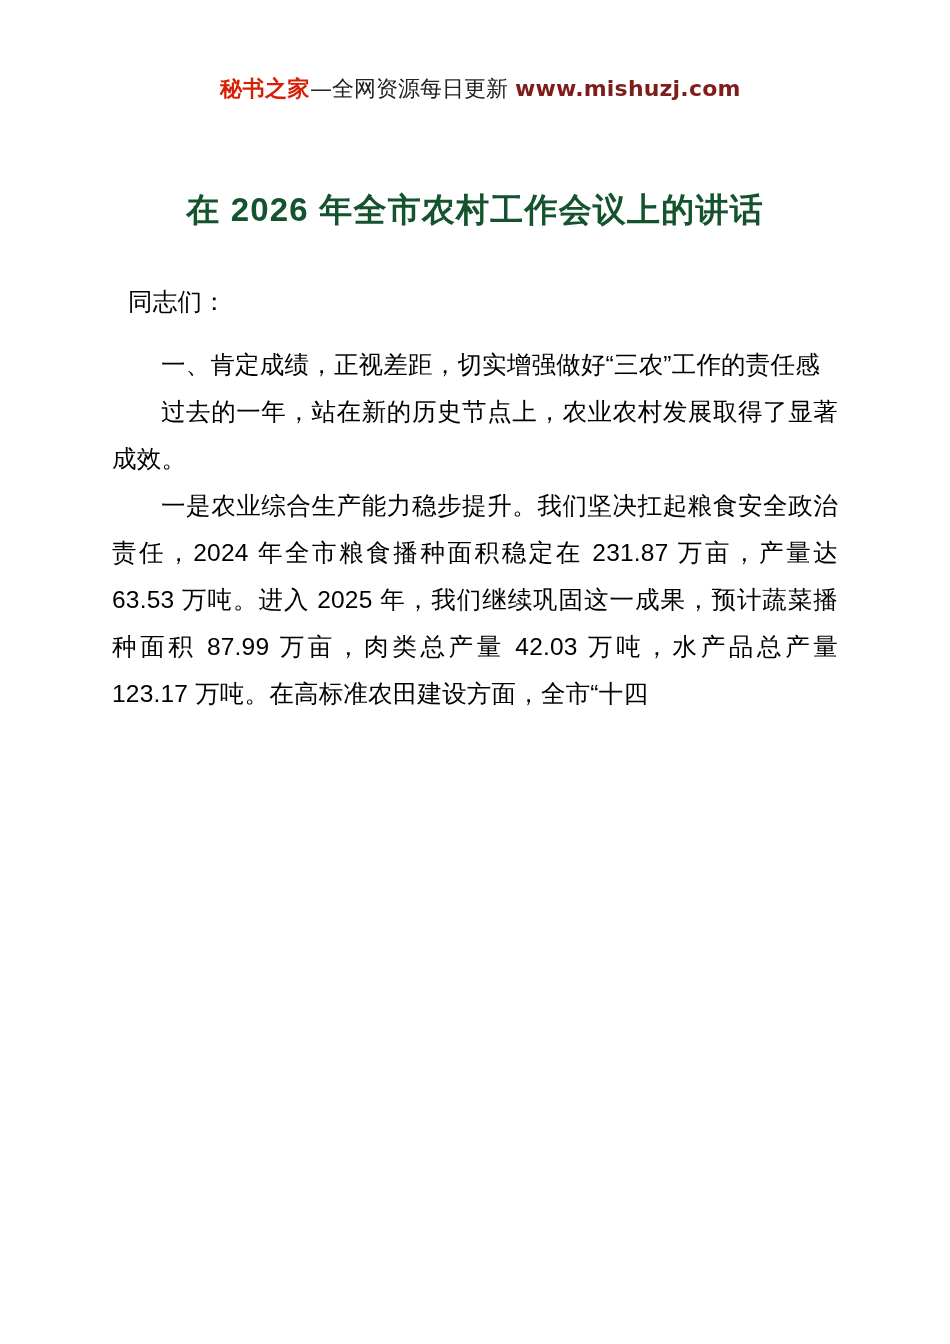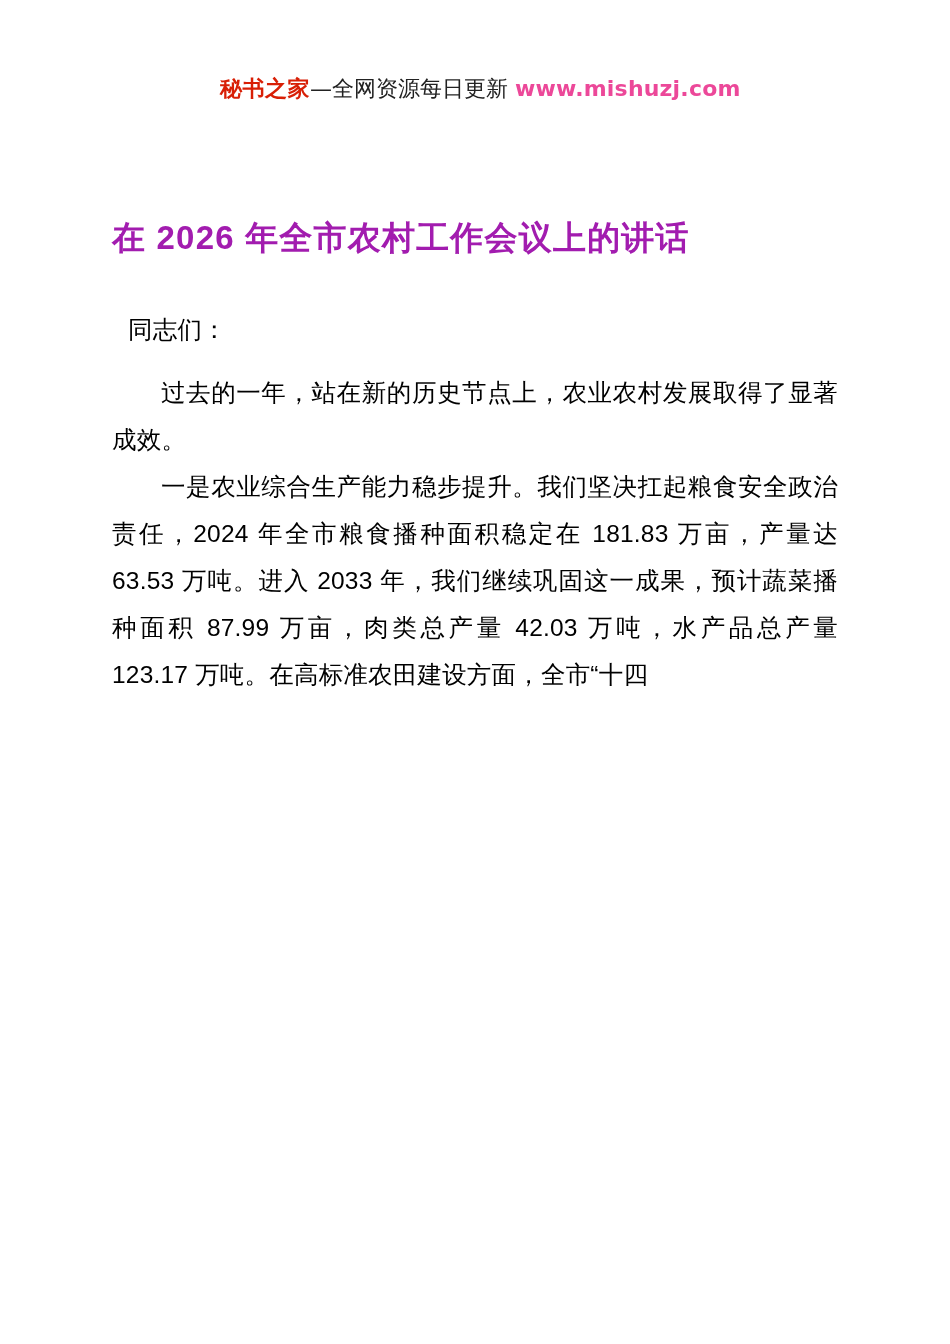--- a/index.html
+++ b/index.html
@@ -40,7 +40,7 @@
     color: #222222;
   }
   .header-url {
-    color: #ec4899;
+    color: #7f1d1d;
     font-weight: bold;
     letter-spacing: 0.2px;
   }

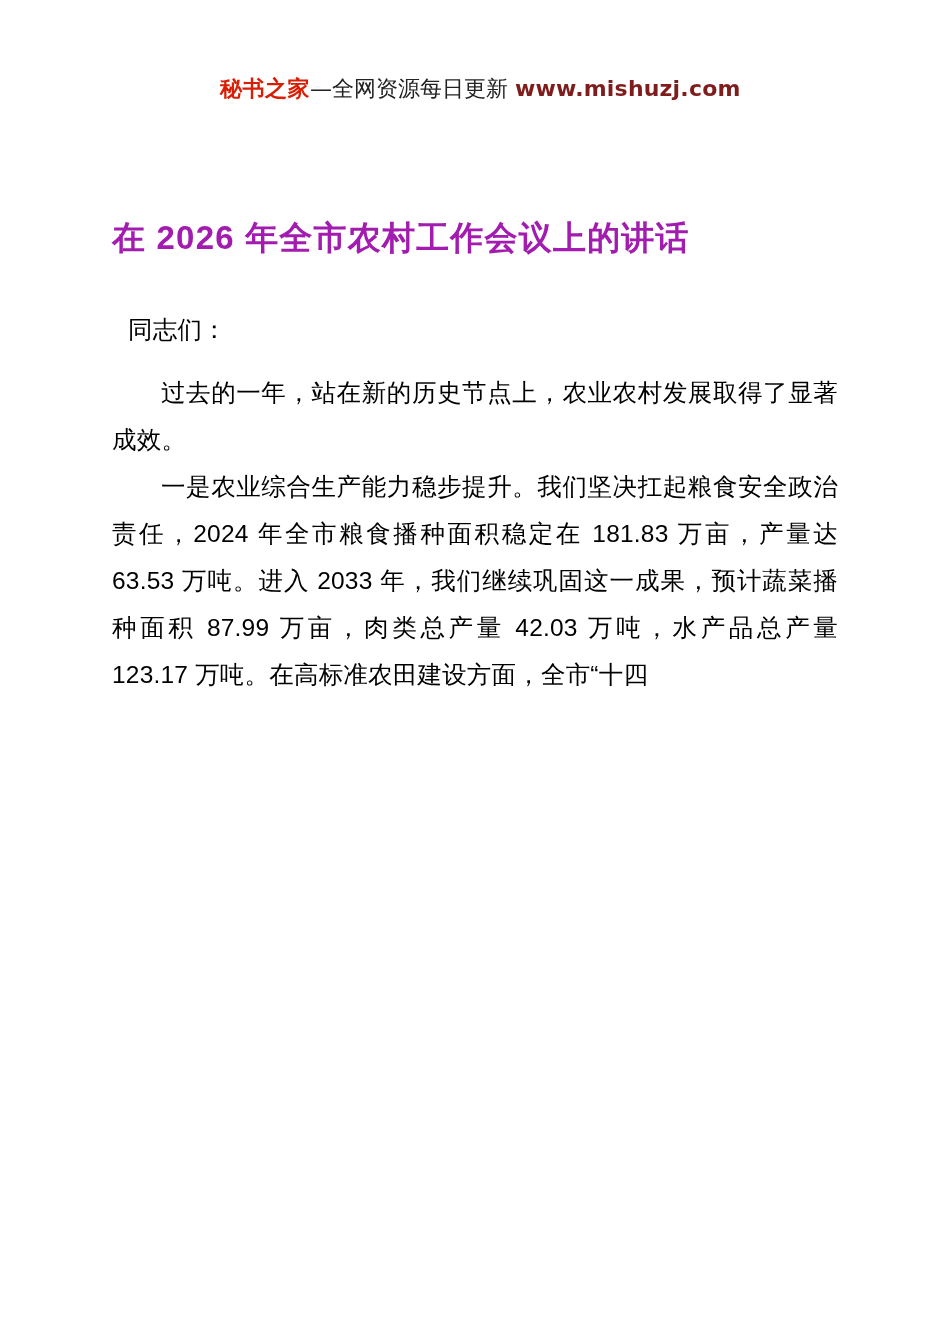--- a/index.html
+++ b/index.html
@@ -46,13 +46,13 @@
   }
   
   .doc-title {
-    margin-top: 112px;
-    text-align: left;
+    margin-top: 84px;
+    text-align: center;
     font-size: 33px;
     font-weight: bold;
     letter-spacing: 1.2px;
     line-height: 44px;
-    color: #a21caf;
+    color: #14532d;
   }
   
   .body-text {

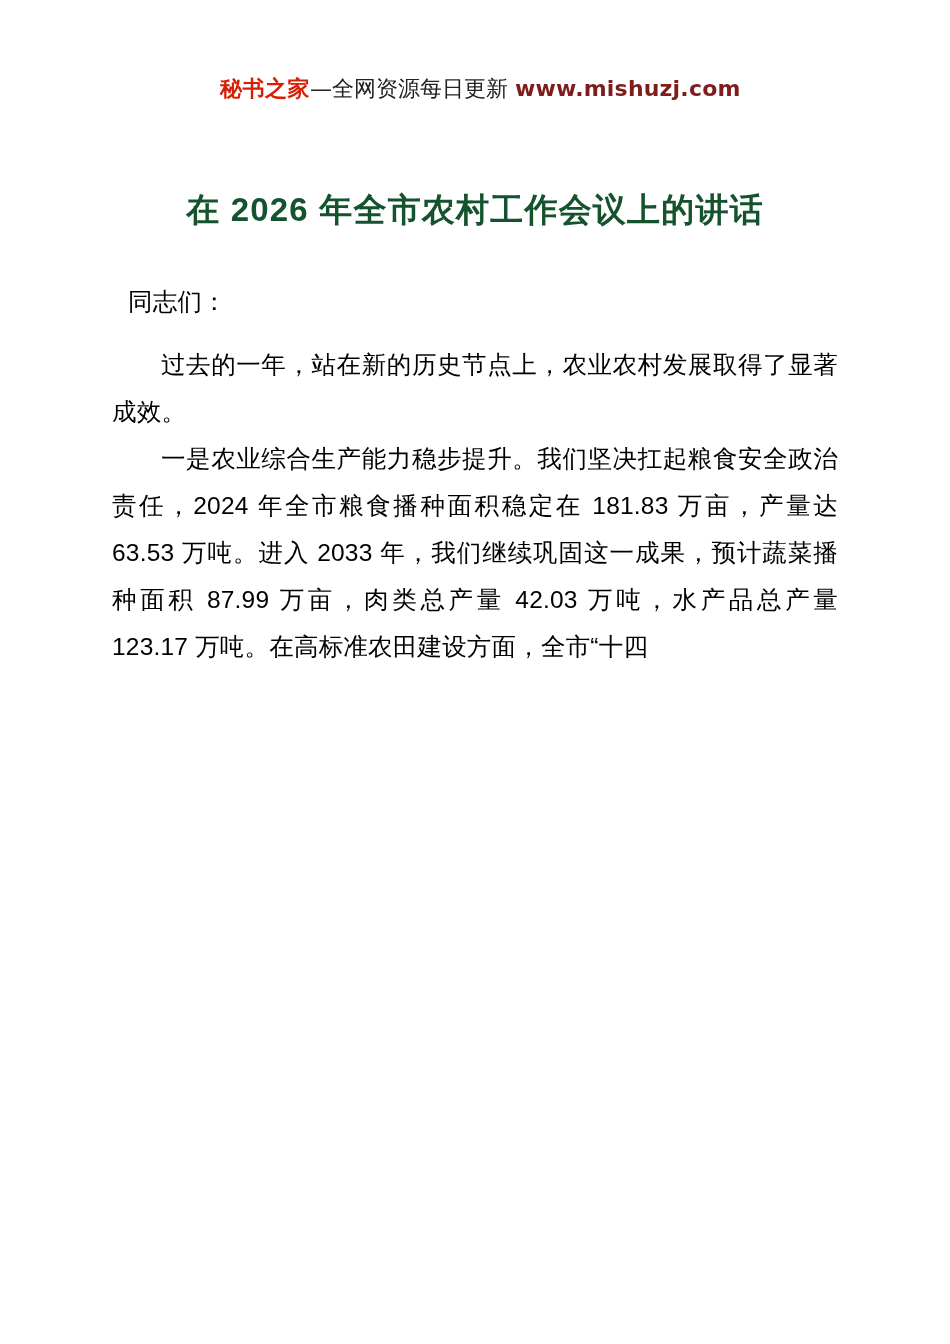--- a/index.html
+++ b/index.html
@@ -90,6 +90,7 @@
 
   <div class="body-text">
     <p class="para salutation">同志们：</p>
+    <p class="para indent">一、肯定成绩，正视差距，切实增强做好“三农”工作的责任感</p>
     <p class="para indent">过去的一年，站在新的历史节点上，农业农村发展取得了显著成效。</p>
     <p class="para indent"><b>一是农业综合生产能力稳步提升。</b><span>我们坚决扛起粮食安全政治责任，2024 年全市粮食播种面积稳定在 181.83 万亩，产量达 63.53 万吨。进入 2033 年，我们继续巩固这一成果，预计蔬菜播种面积 87.99 万亩，肉类总产量 42.03 万吨，水产品总产量 123.17 万吨。在高标准农田建设方面，全市“十四</span></p>
   </div>

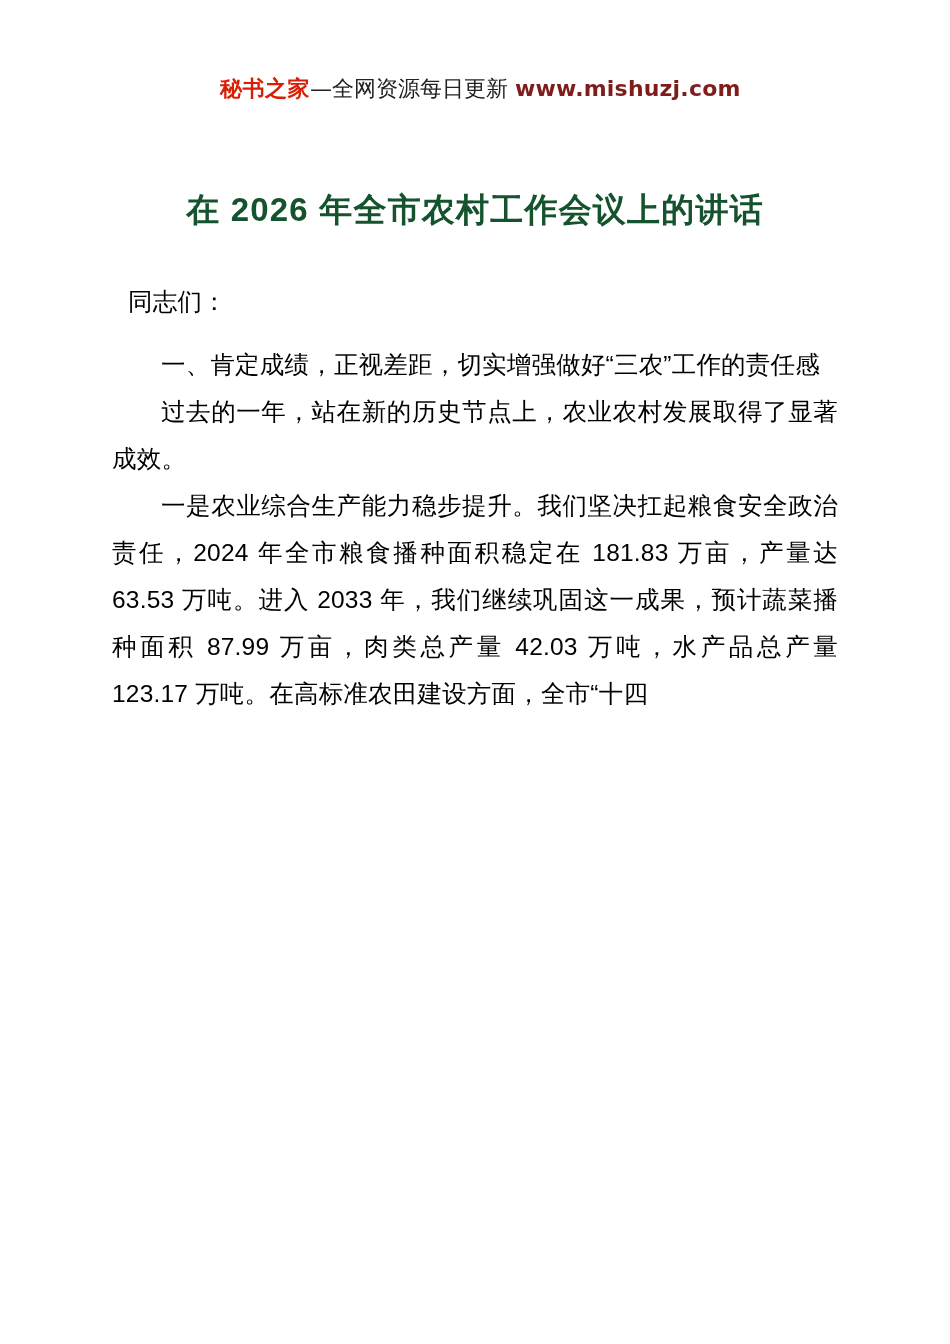--- a/index.html
+++ b/index.html
@@ -92,7 +92,7 @@
     <p class="para salutation">同志们：</p>
     <p class="para indent">一、肯定成绩，正视差距，切实增强做好“三农”工作的责任感</p>
     <p class="para indent">过去的一年，站在新的历史节点上，农业农村发展取得了显著成效。</p>
-    <p class="para indent"><b>一是农业综合生产能力稳步提升。</b><span>我们坚决扛起粮食安全政治责任，2024 年全市粮食播种面积稳定在 181.83 万亩，产量达 63.53 万吨。进入 2033 年，我们继续巩固这一成果，预计蔬菜播种面积 87.99 万亩，肉类总产量 42.03 万吨，水产品总产量 123.17 万吨。在高标准农田建设方面，全市“十四</span></p>
+    <p class="para indent"><b>一是农业综合生产能力稳步提升。</b><span>我们坚决扛起粮食安全政治责任，2024 年全市粮食播种面积稳定在 231.87 万亩，产量达 63.53 万吨。进入 2025 年，我们继续巩固这一成果，预计蔬菜播种面积 87.99 万亩，肉类总产量 42.03 万吨，水产品总产量 123.17 万吨。在高标准农田建设方面，全市“十四</span></p>
   </div>
 
 </div>

